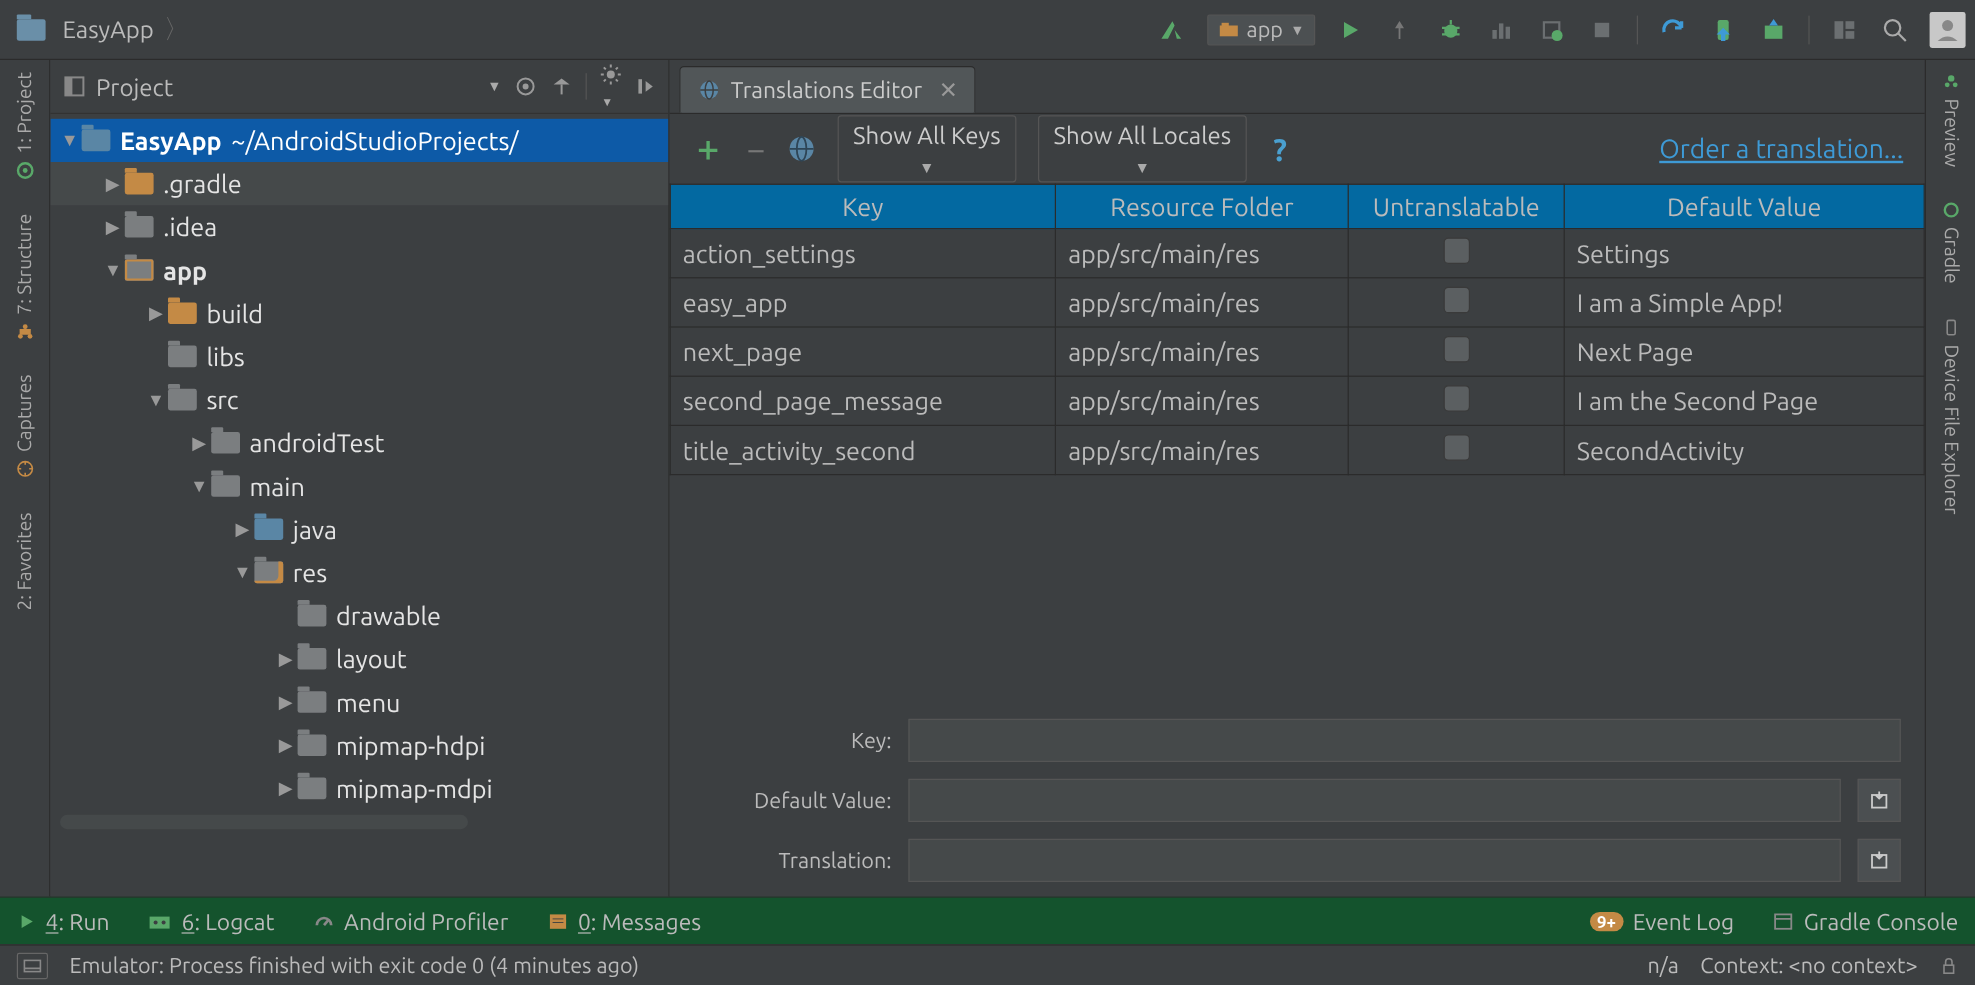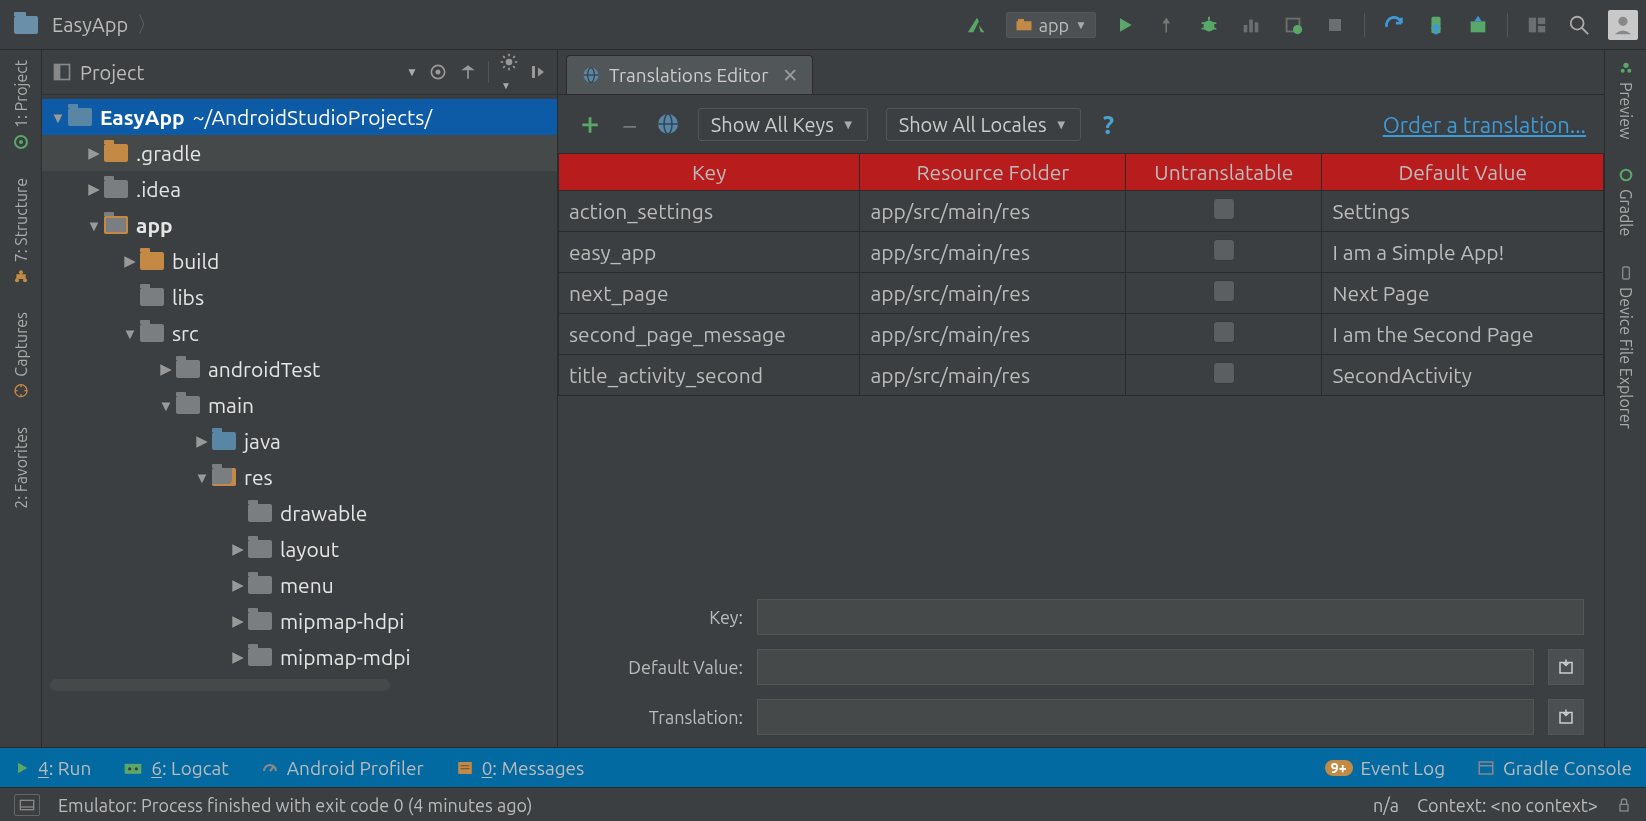--- a/index.html
+++ b/index.html
@@ -62,7 +62,7 @@
   .trans-toolbar .plus  { color:#59a869; font-size:28px; font-weight:bold; cursor:pointer; }
   .trans-toolbar .minus { color:#777; font-size:28px; cursor:default; }
   .trans-toolbar .globe { color:#5a86a5; font-size:24px; cursor:pointer; }
-  .combo { display:flex; align-items:center; gap:8px; padding:4px 12px; border:1px solid #555; border-radius:3px; color:#ccc; font-size:20px; cursor:pointer; }
+  .combo { display:flex; align-items:center; gap:8px; padding:4px 12px; border:1px solid #555; border-radius:3px; color:#ccc; font-size:20px; cursor:pointer;flex-direction:column; }
   .combo .caret { font-size:13px; color:#aaa; }
   .help-q { color:#4aa0d0; font-size:26px; font-weight:bold; margin-left:4px; cursor:pointer; }
   .order-link { margin-left:auto; color:#3e9ad6; font-size:22px; text-decoration:underline; cursor:pointer; }

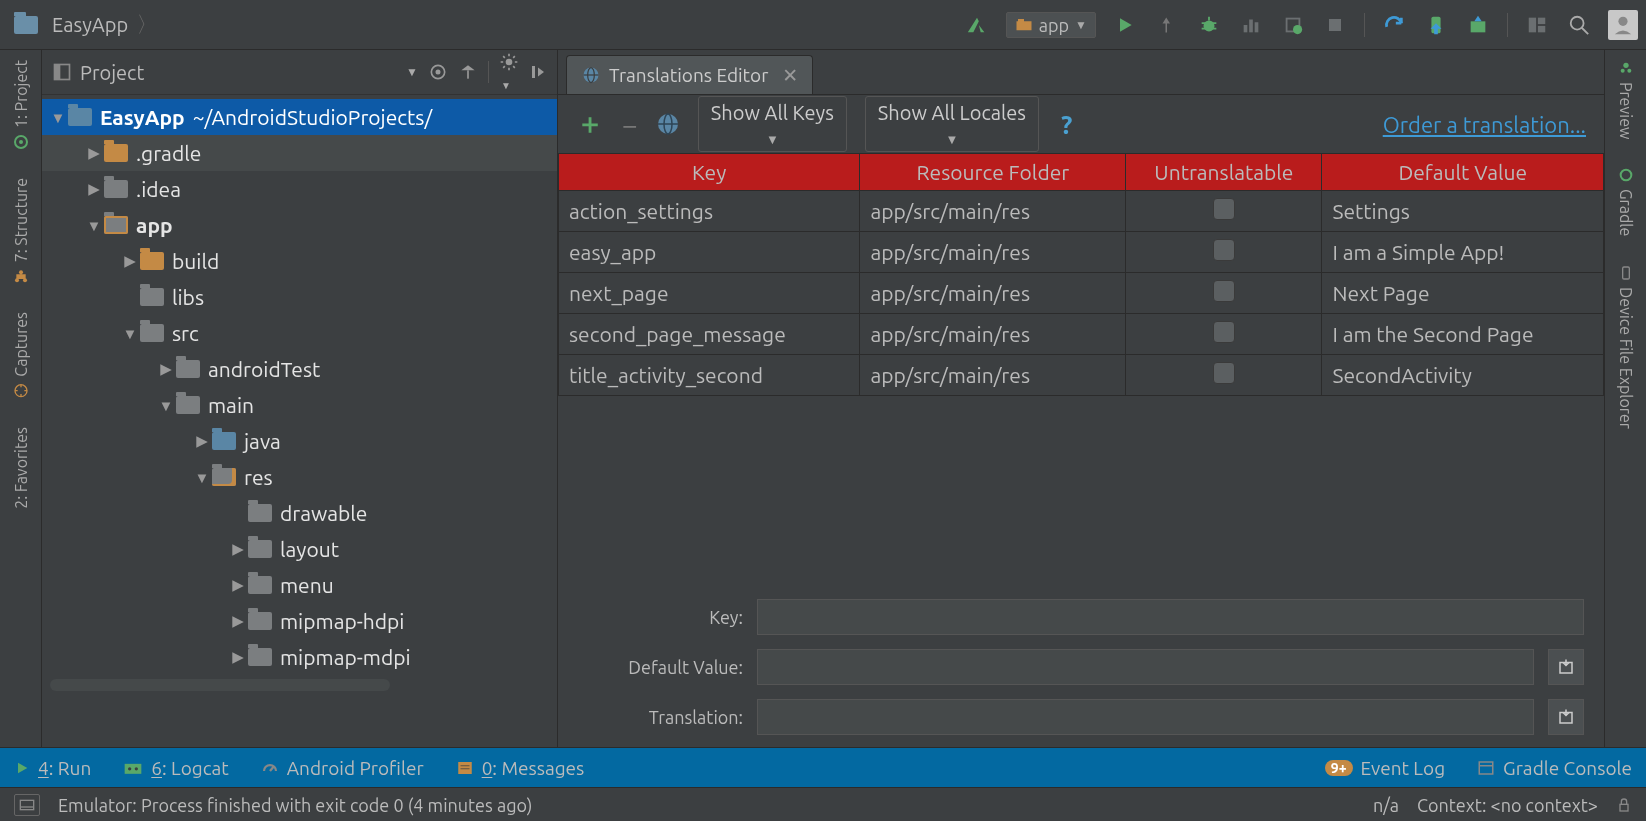--- a/index.html
+++ b/index.html
@@ -67,7 +67,7 @@
   .help-q { color:#4aa0d0; font-size:26px; font-weight:bold; margin-left:4px; cursor:pointer; }
   .order-link { margin-left:auto; color:#3e9ad6; font-size:22px; text-decoration:underline; cursor:pointer; }
   .ttable { border-collapse:collapse; width:100%; font-size:21px; color:#bbb; }
-  .ttable th { background:#b91c1c; font-weight:400; padding:6px 28px; border:1px solid #2b2b2b; text-align:center; }
+  .ttable th { background:#0369a1; font-weight:400; padding:6px 8px; border:1px solid #2b2b2b; text-align:center; }
   .ttable td { padding:7px 10px; border:1px solid #2b2b2b; }
   .ttable td.center { text-align:center; }
   .chk { display:inline-block; width:22px; height:22px; border-radius:4px; background:#5b5f61; border:1px solid #3a3a3a; position:relative; }

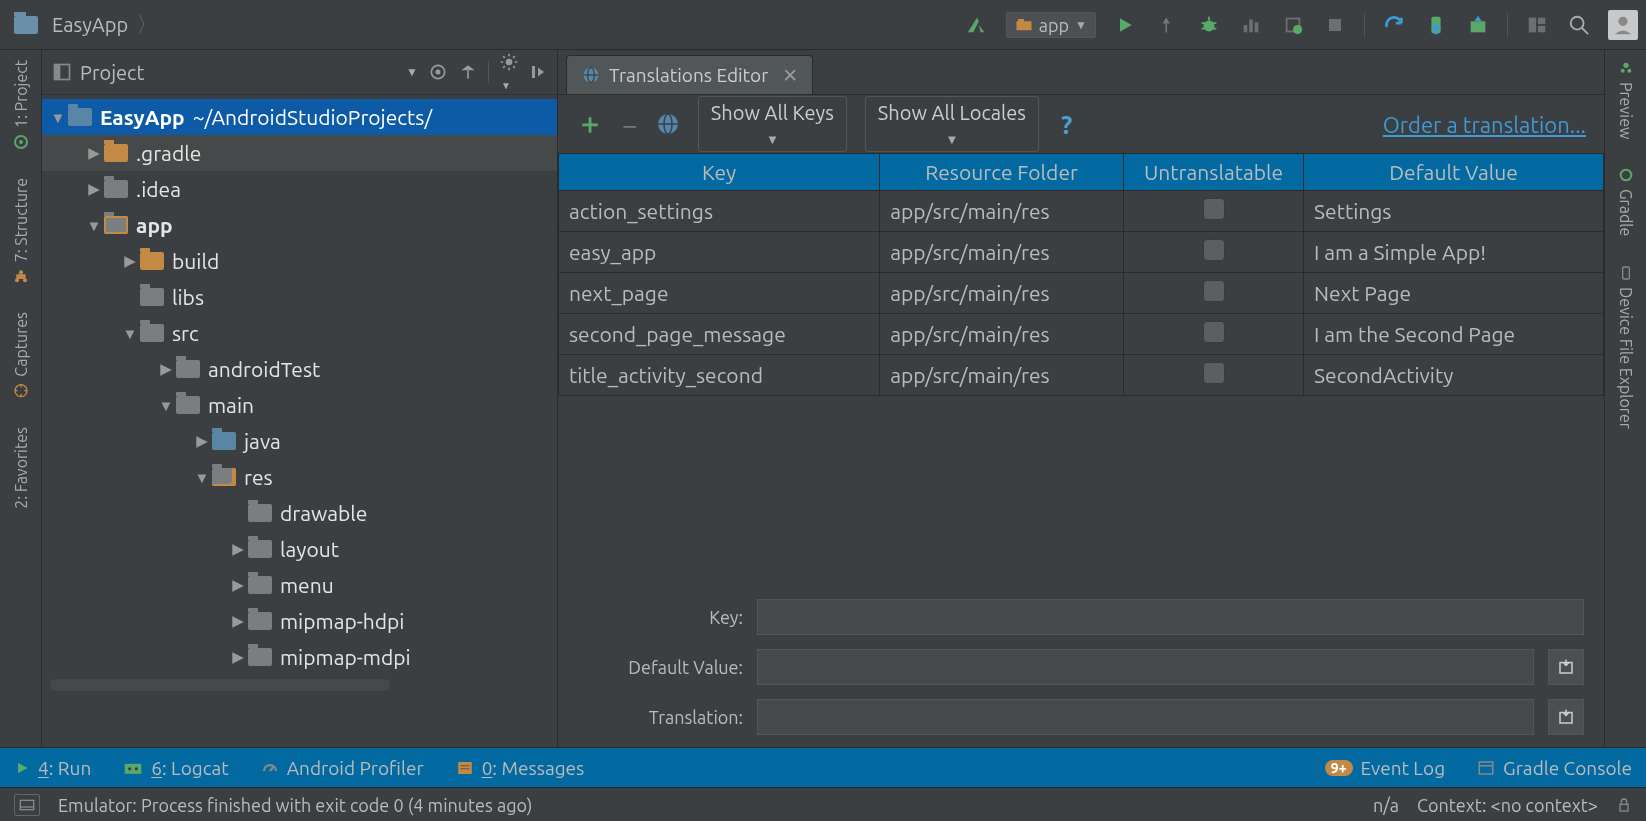--- a/index.html
+++ b/index.html
@@ -79,7 +79,7 @@
   .row-btn { width:36px; height:36px; background:#4b4f51; border:1px solid #555; display:flex; align-items:center; justify-content:center; color:#ccc; cursor:pointer; }
 
   
-  .bottom-strip { height:40px; background:#0369a1; border-top:1px solid #2b2b2b; display:flex; align-items:center; padding:12px 14px; gap:32px; font-size:19px; color:#bbb; }
+  .bottom-strip { height:40px; background:#14532d; border-top:1px solid #2b2b2b; display:flex; align-items:center; padding:12px 14px; gap:32px; font-size:19px; color:#bbb; }
   .bottom-item { display:flex; align-items:center; gap:8px; cursor:pointer; }
   .bottom-strip .spacer { flex:1; }
   .underline-hotkey { text-decoration:underline; text-underline-offset:2px; }

